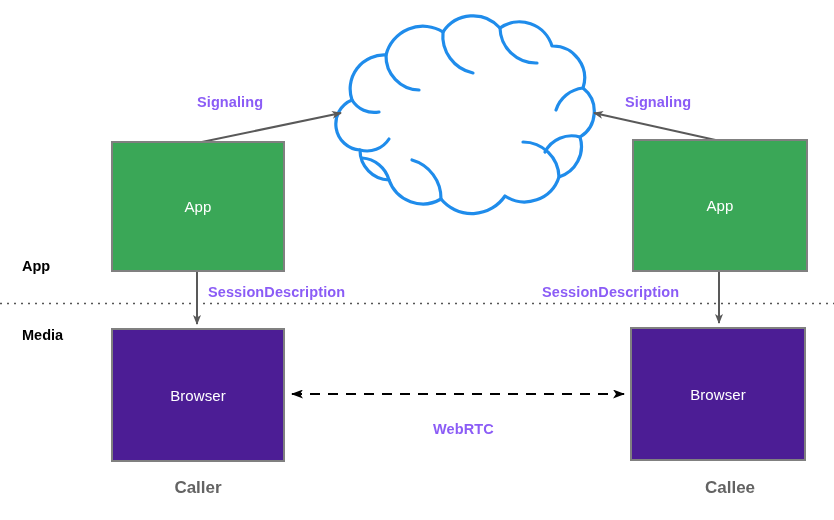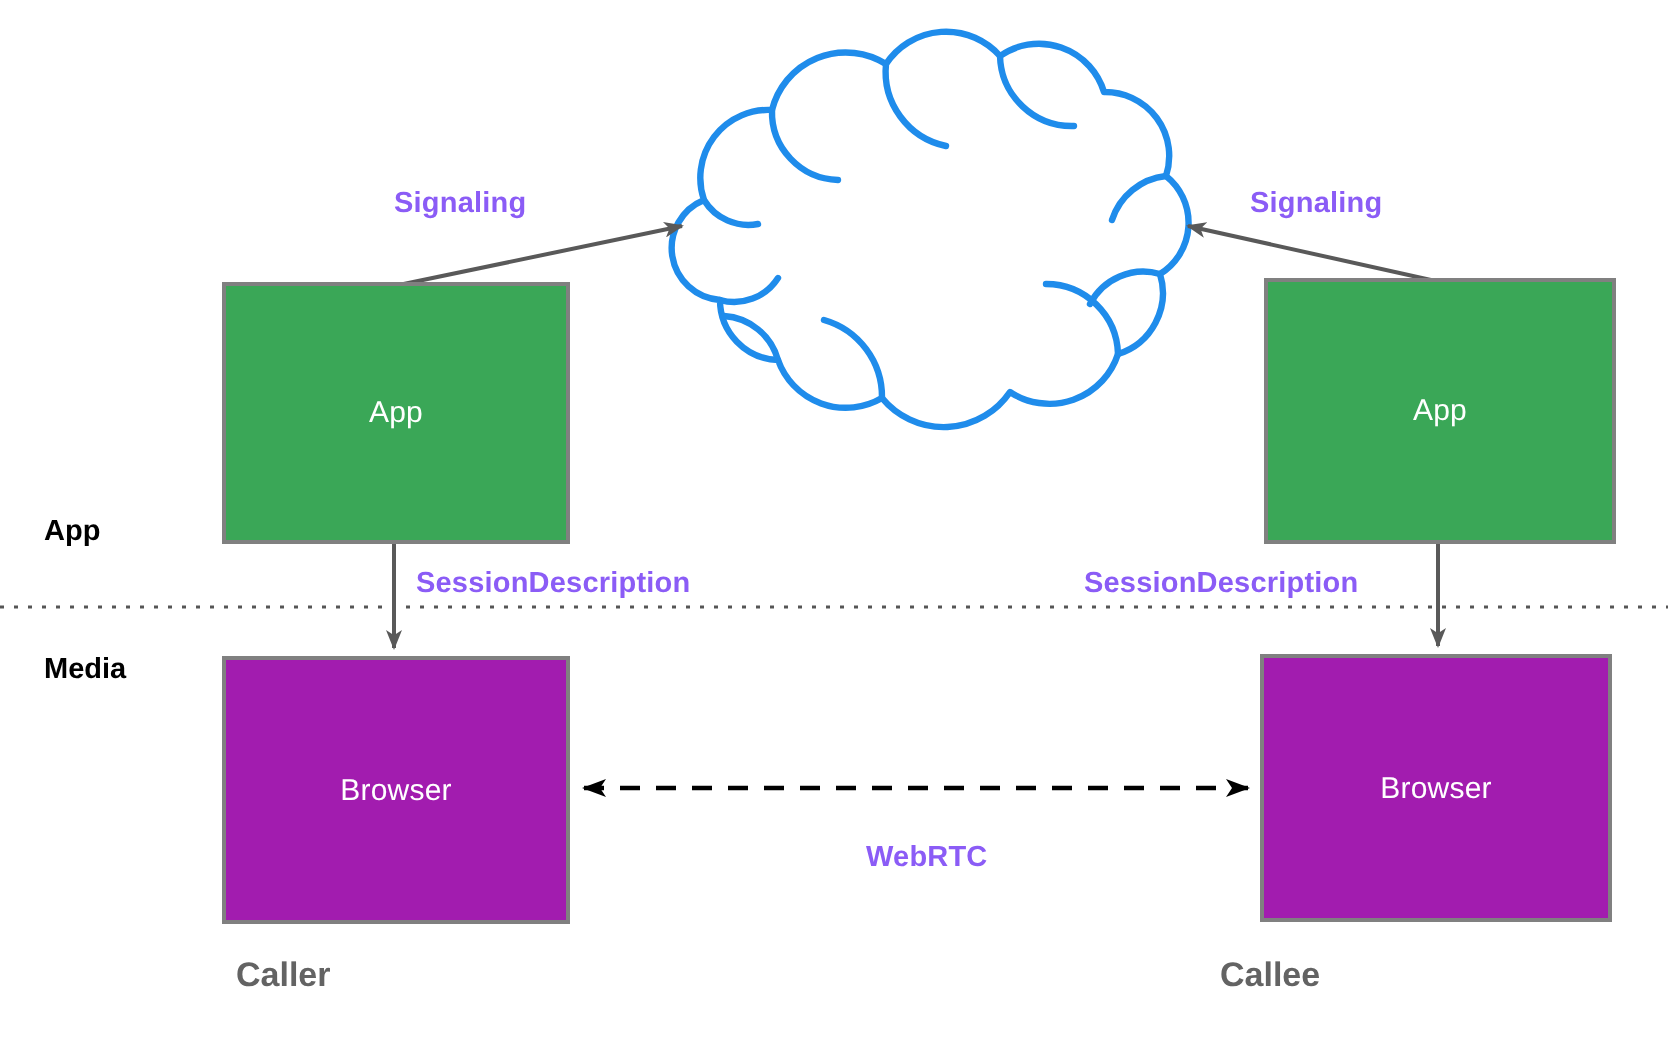--- a/index.html
+++ b/index.html
@@ -40,7 +40,7 @@
     letter-spacing: 0.1px;
   }
   .app-box { background: #3aa757; }
-  .browser-box { background: #a21caf; }
+  .browser-box { background: #4c1d95; }
 
   #app-box-caller  { left: 111px; top: 141px; width: 174px; height: 131px; }
   #app-box-callee  { left: 632px; top: 139px; width: 176px; height: 133px; }

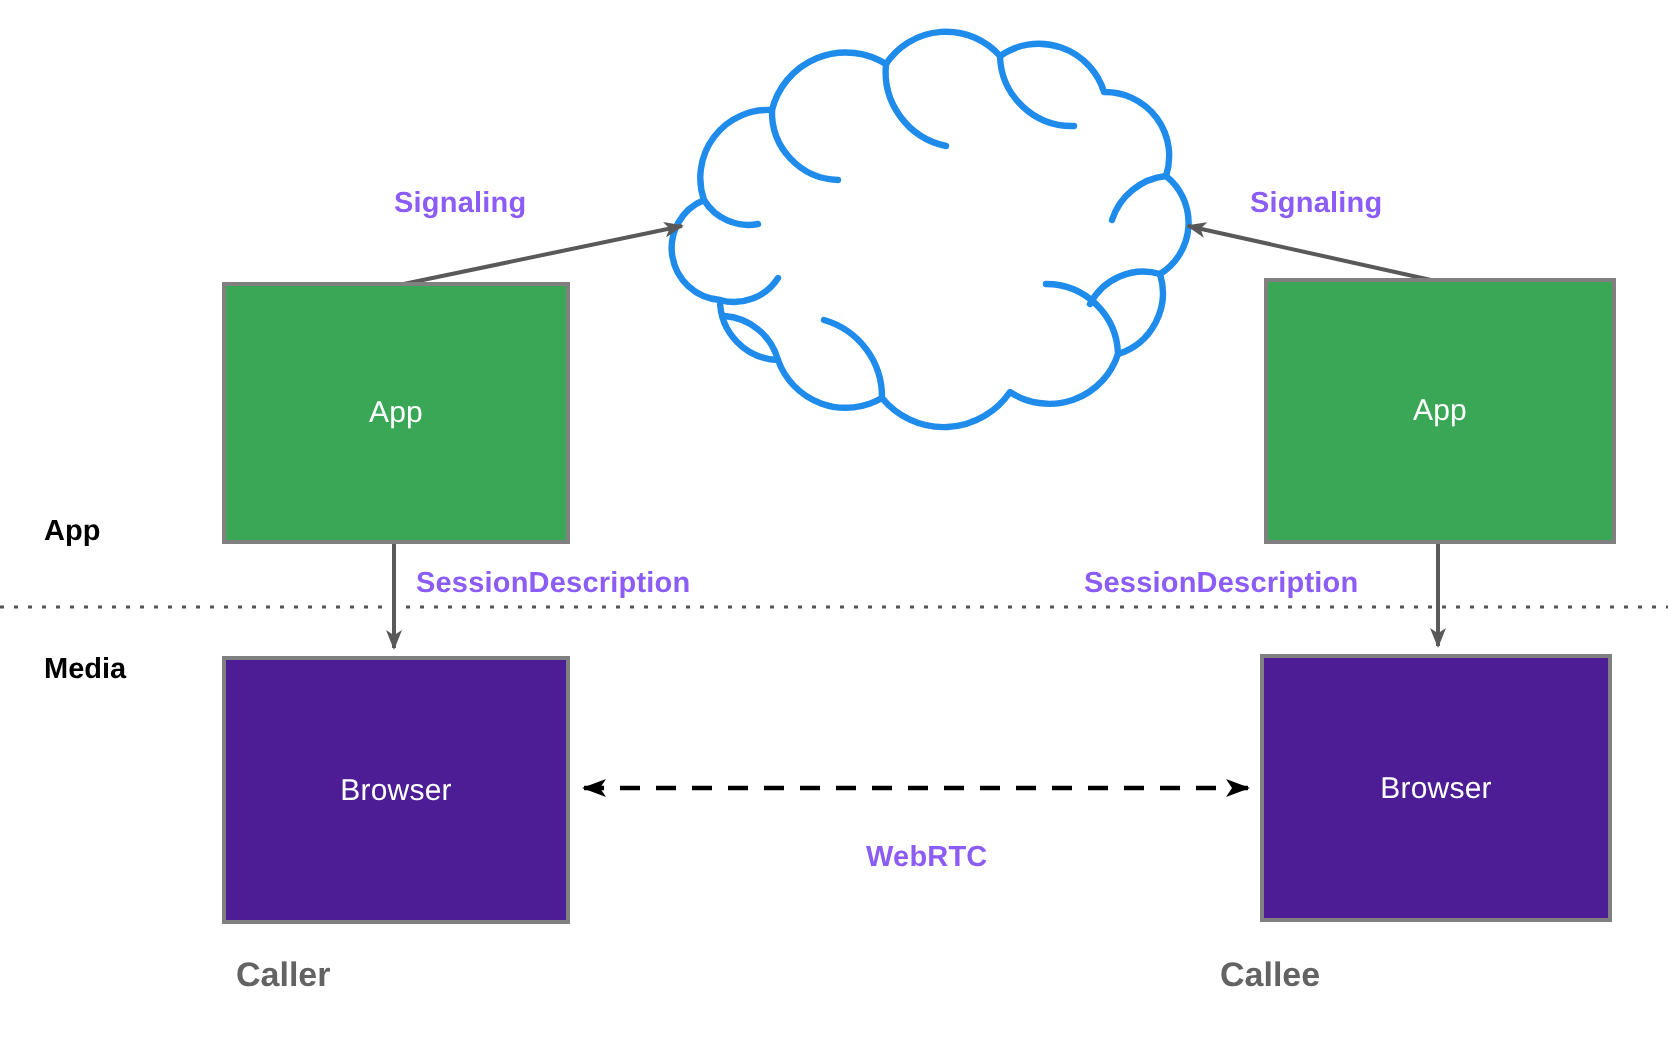--- a/index.html
+++ b/index.html
@@ -80,6 +80,7 @@
     font-weight: bold;
     color: #636363;
     white-space: nowrap;
+    text-align: center;
   }
   #role-label-caller { left: 118px; top: 478px; width: 160px; }
   #role-label-callee { left: 610px; top: 478px; width: 160px; }

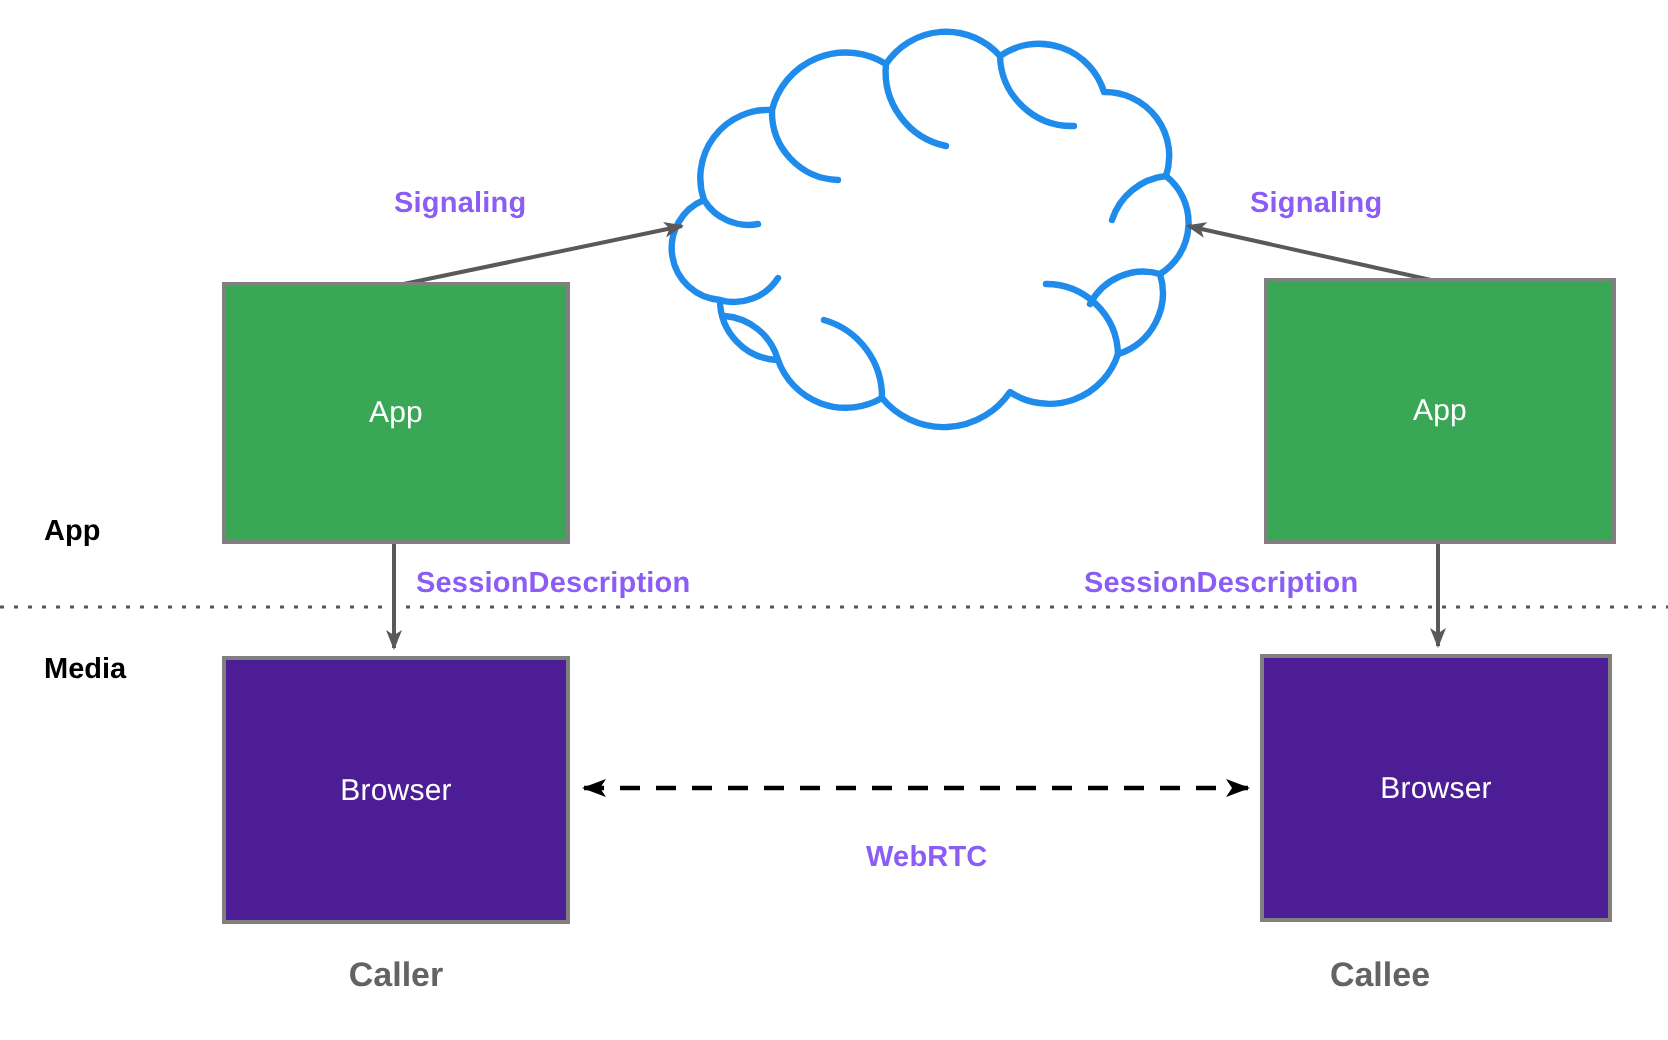--- a/index.html
+++ b/index.html
@@ -83,7 +83,7 @@
     text-align: center;
   }
   #role-label-caller { left: 118px; top: 478px; width: 160px; }
-  #role-label-callee { left: 610px; top: 478px; width: 160px; }
+  #role-label-callee { left: 650px; top: 478px; width: 160px; }
 </style>
 </head>
 <body>

